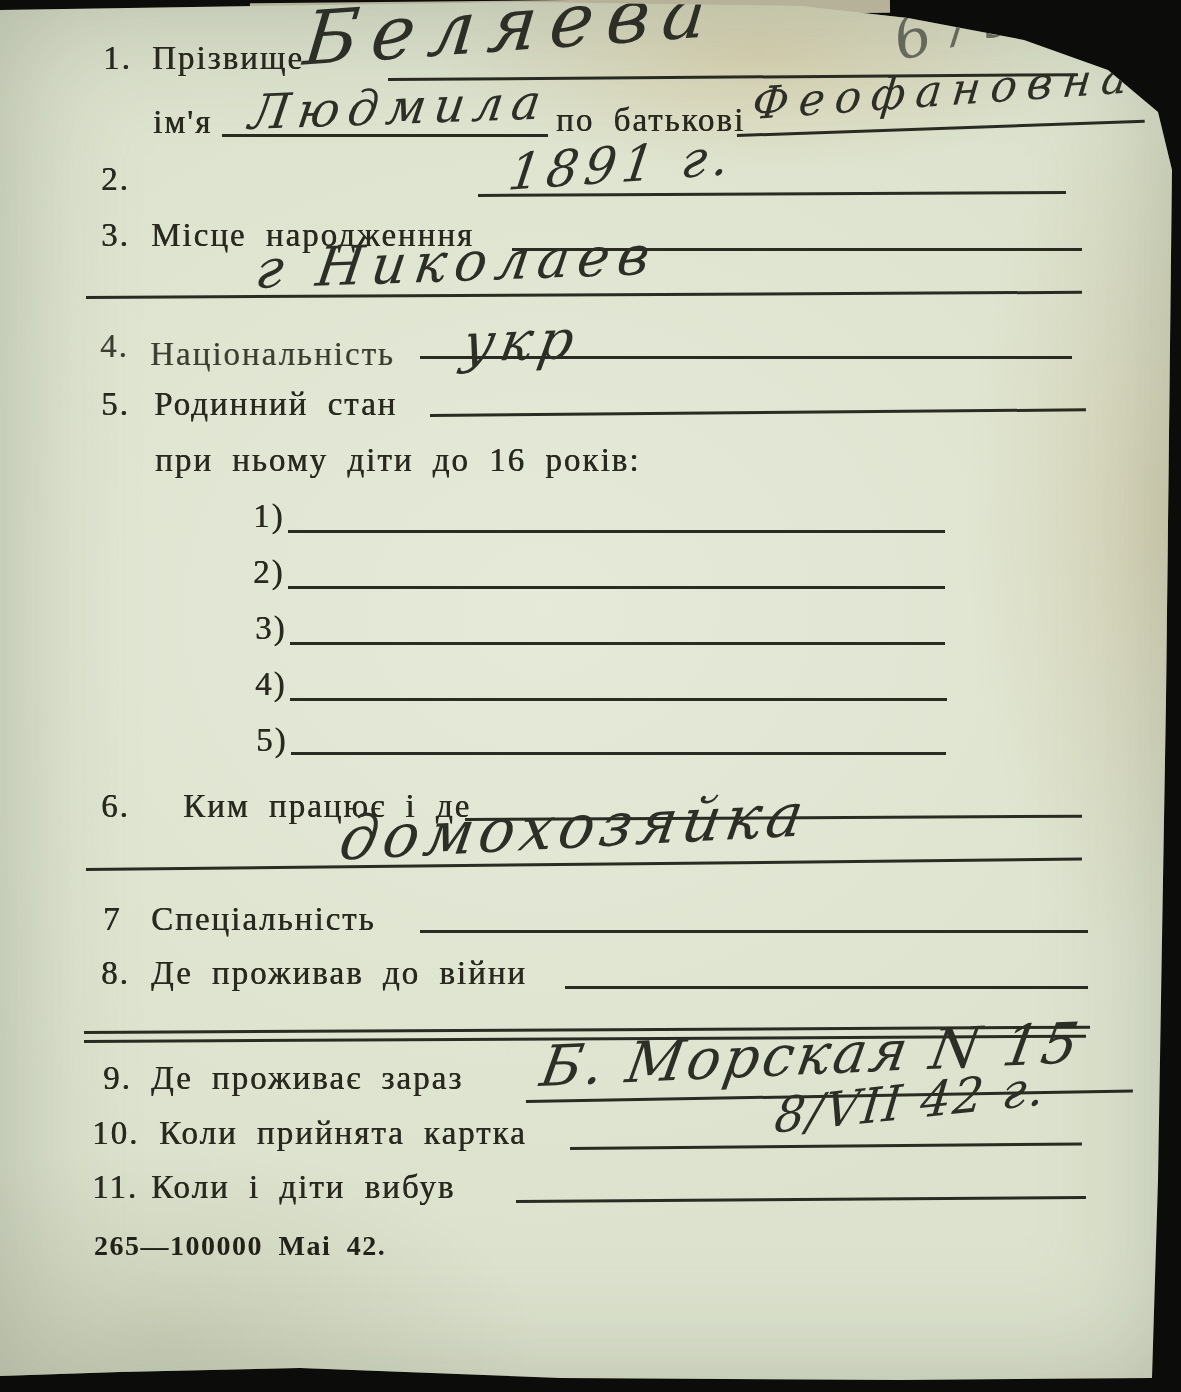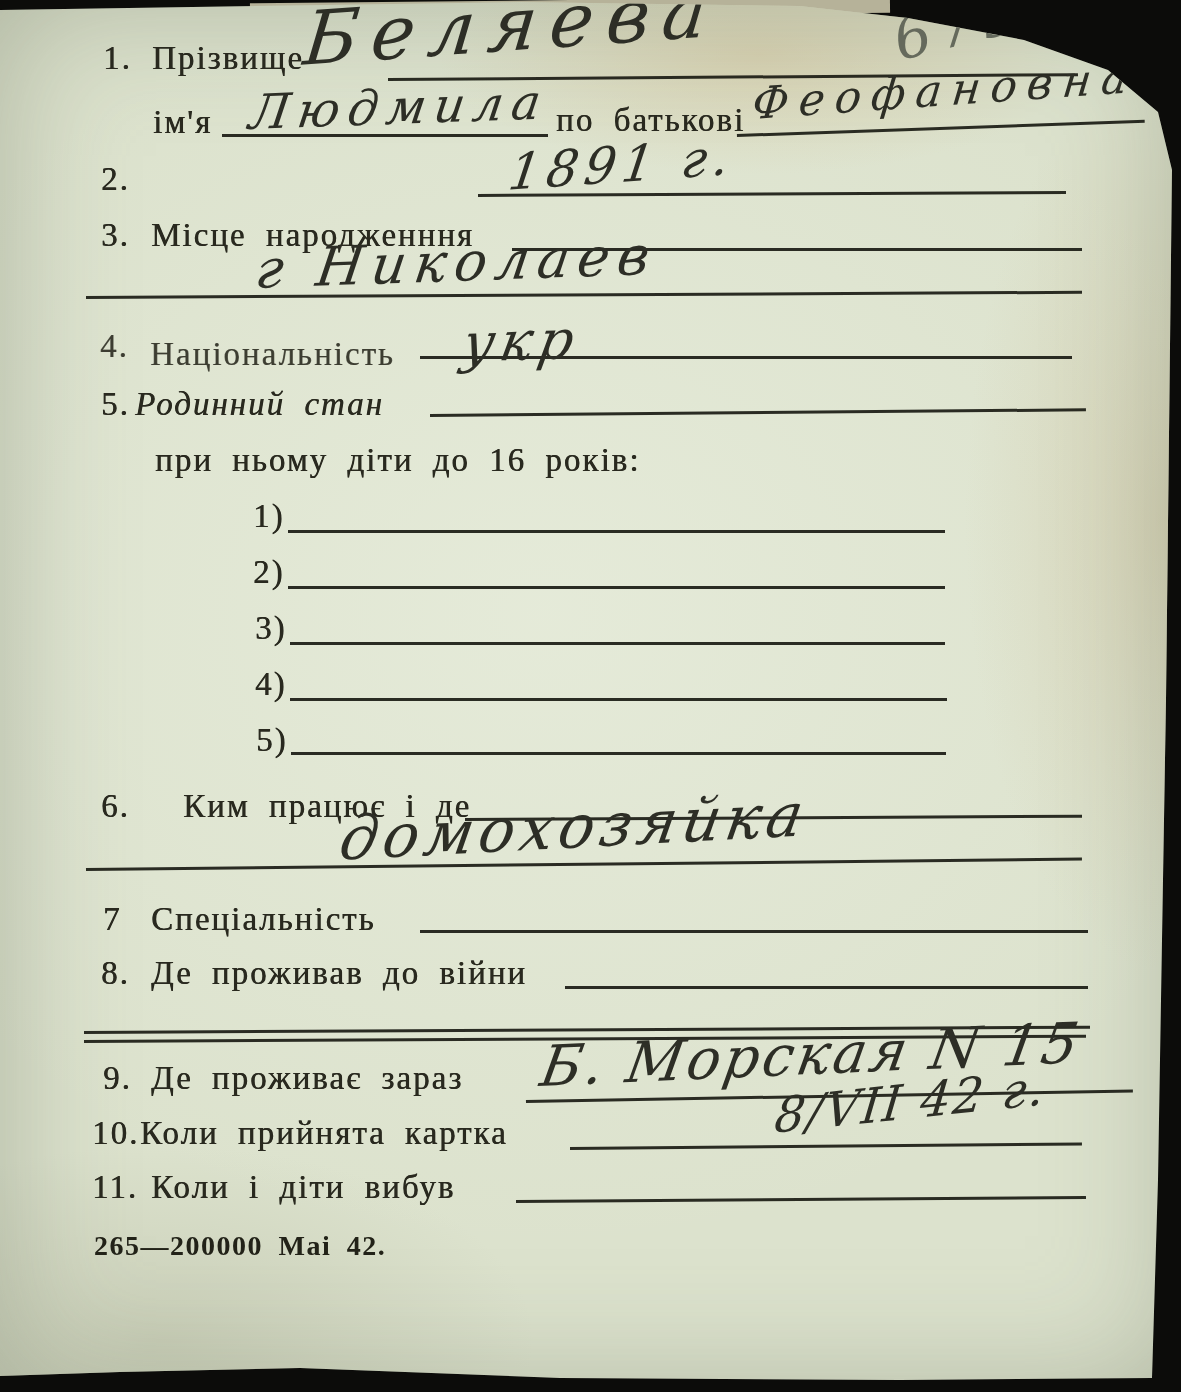--- a/index.html
+++ b/index.html
@@ -98,7 +98,7 @@
   <div class="hw" style="left:458px;top:312px;font-size:54px;letter-spacing:6px;transform:rotate(-2deg) skewX(-12deg);">укр</div>
 
   <span class="print" style="left:101px;top:386px;">5.</span>
-  <span class="print" style="left:135px;top:386px;font-style:italic;">Родинний стан</span>
+  <span class="print" style="left:154px;top:386px;">Родинний стан</span>
   <div class="line" style="left:430px;top:414px;width:656px;transform:rotate(-0.5deg);"></div>
   <div class="hw" style="left:500px;top:380px;font-size:40px;"></div>
 

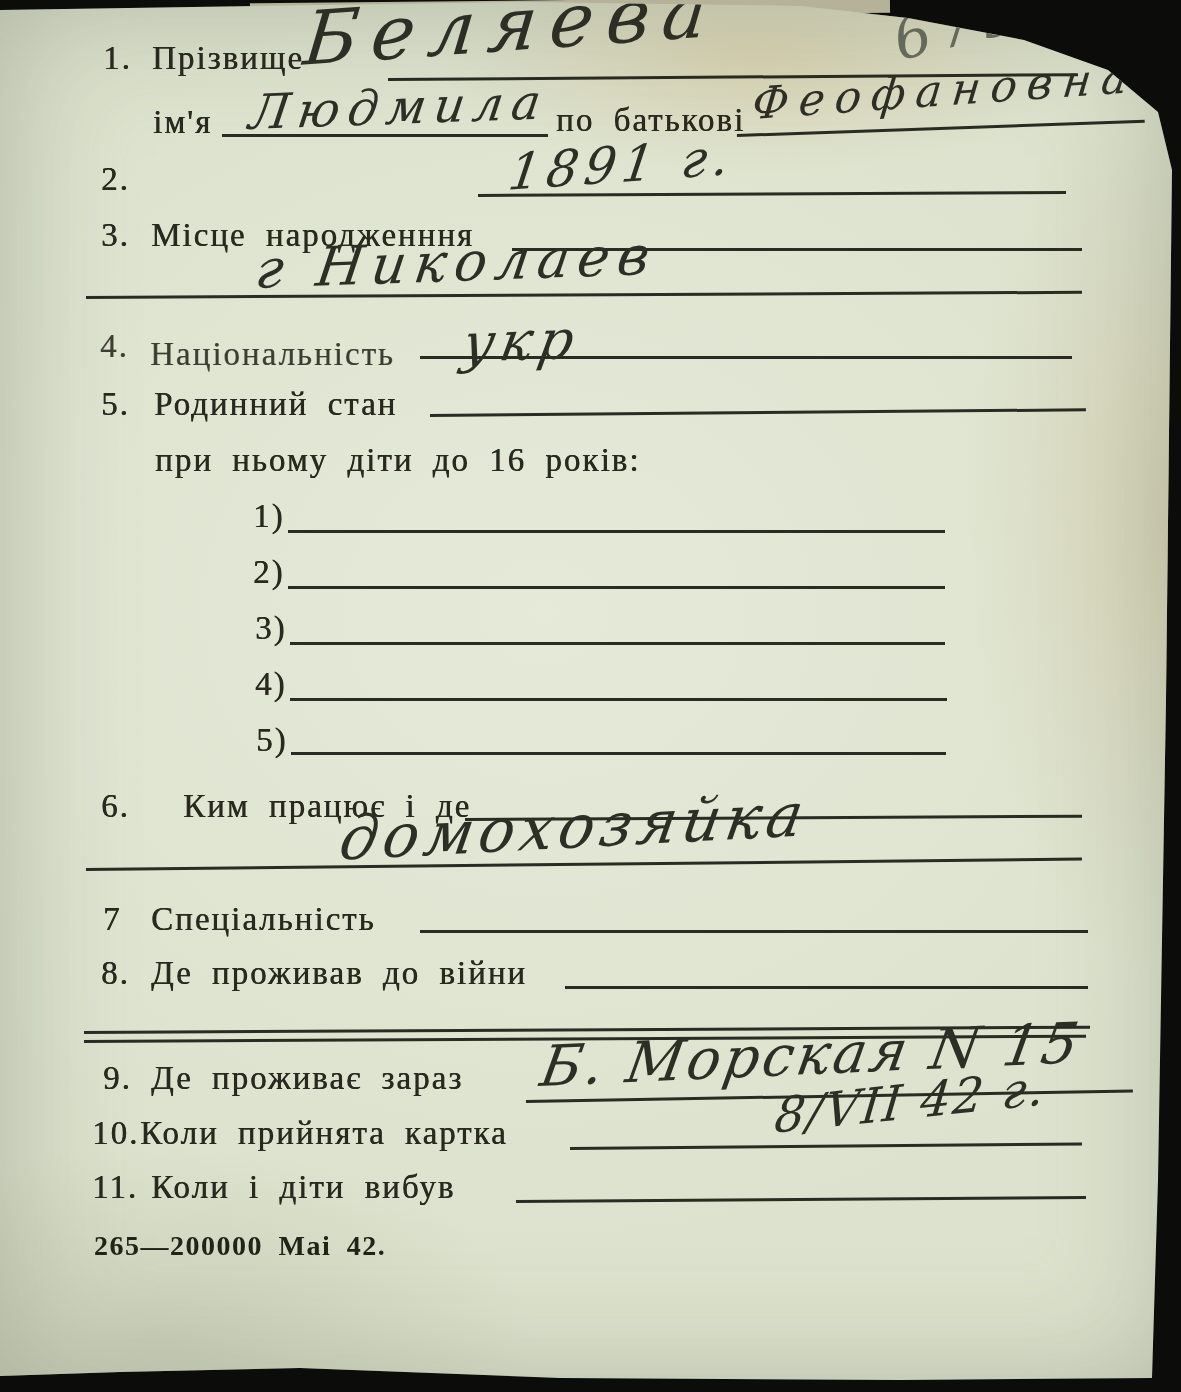--- a/index.html
+++ b/index.html
@@ -139,7 +139,7 @@
   <div class="hw" style="left:536px;top:1034px;font-size:56px;letter-spacing:3px;transform:rotate(-2.5deg) skewX(-12deg);">Б. Морская N 15</div>
 
   <span class="print" style="left:92px;top:1115px;">10.</span>
-  <span class="print" style="left:140px;top:1115px;">Коли прийнята картка</span>
+  <span class="print" style="left:159px;top:1115px;">Коли прийнята картка</span>
   <div class="line" style="left:570px;top:1147px;width:512px;transform:rotate(-0.5deg);"></div>
   <div class="hw" style="left:772px;top:1088px;font-size:48px;letter-spacing:2px;transform:rotate(-6deg) skewX(-12deg);">8/VII 42 г.</div>
 

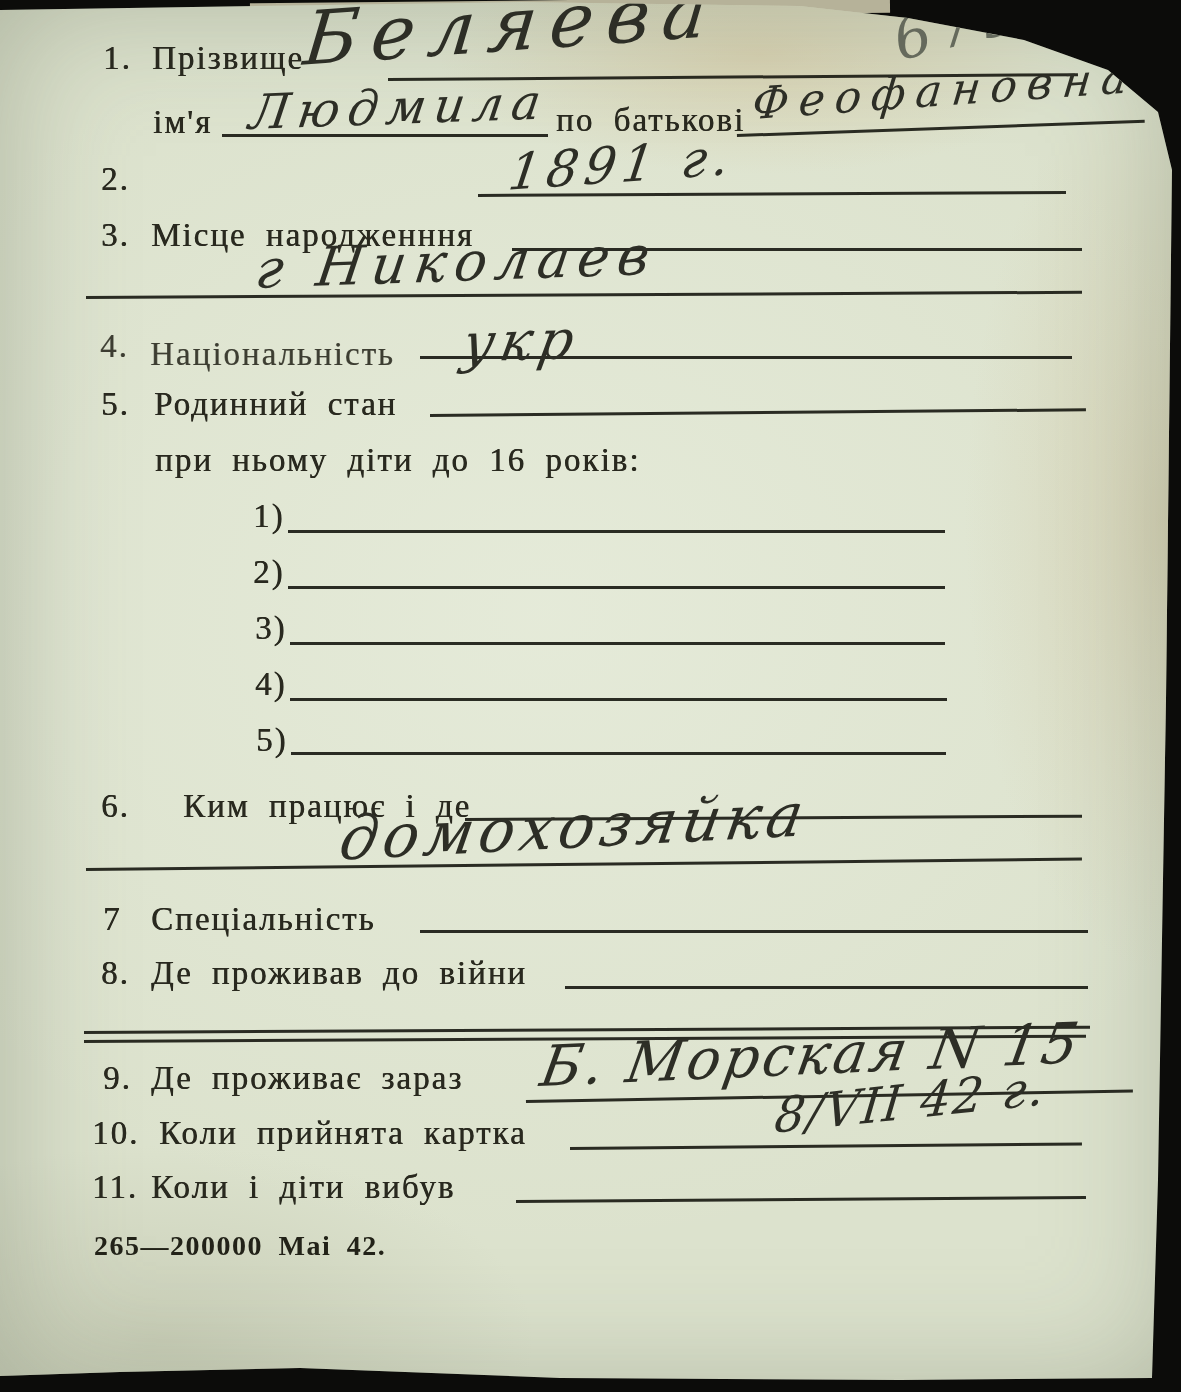--- a/index.html
+++ b/index.html
@@ -148,7 +148,7 @@
   <div class="line" style="left:516px;top:1200px;width:570px;transform:rotate(-0.4deg);"></div>
   <div class="hw" style="left:600px;top:1164px;font-size:40px;"></div>
 
-  <div class="footer-print">265—200000 Mai 42.</div>
+  <div class="footer-print">265—100000 Mai 42.</div>
 
 </div>
 

